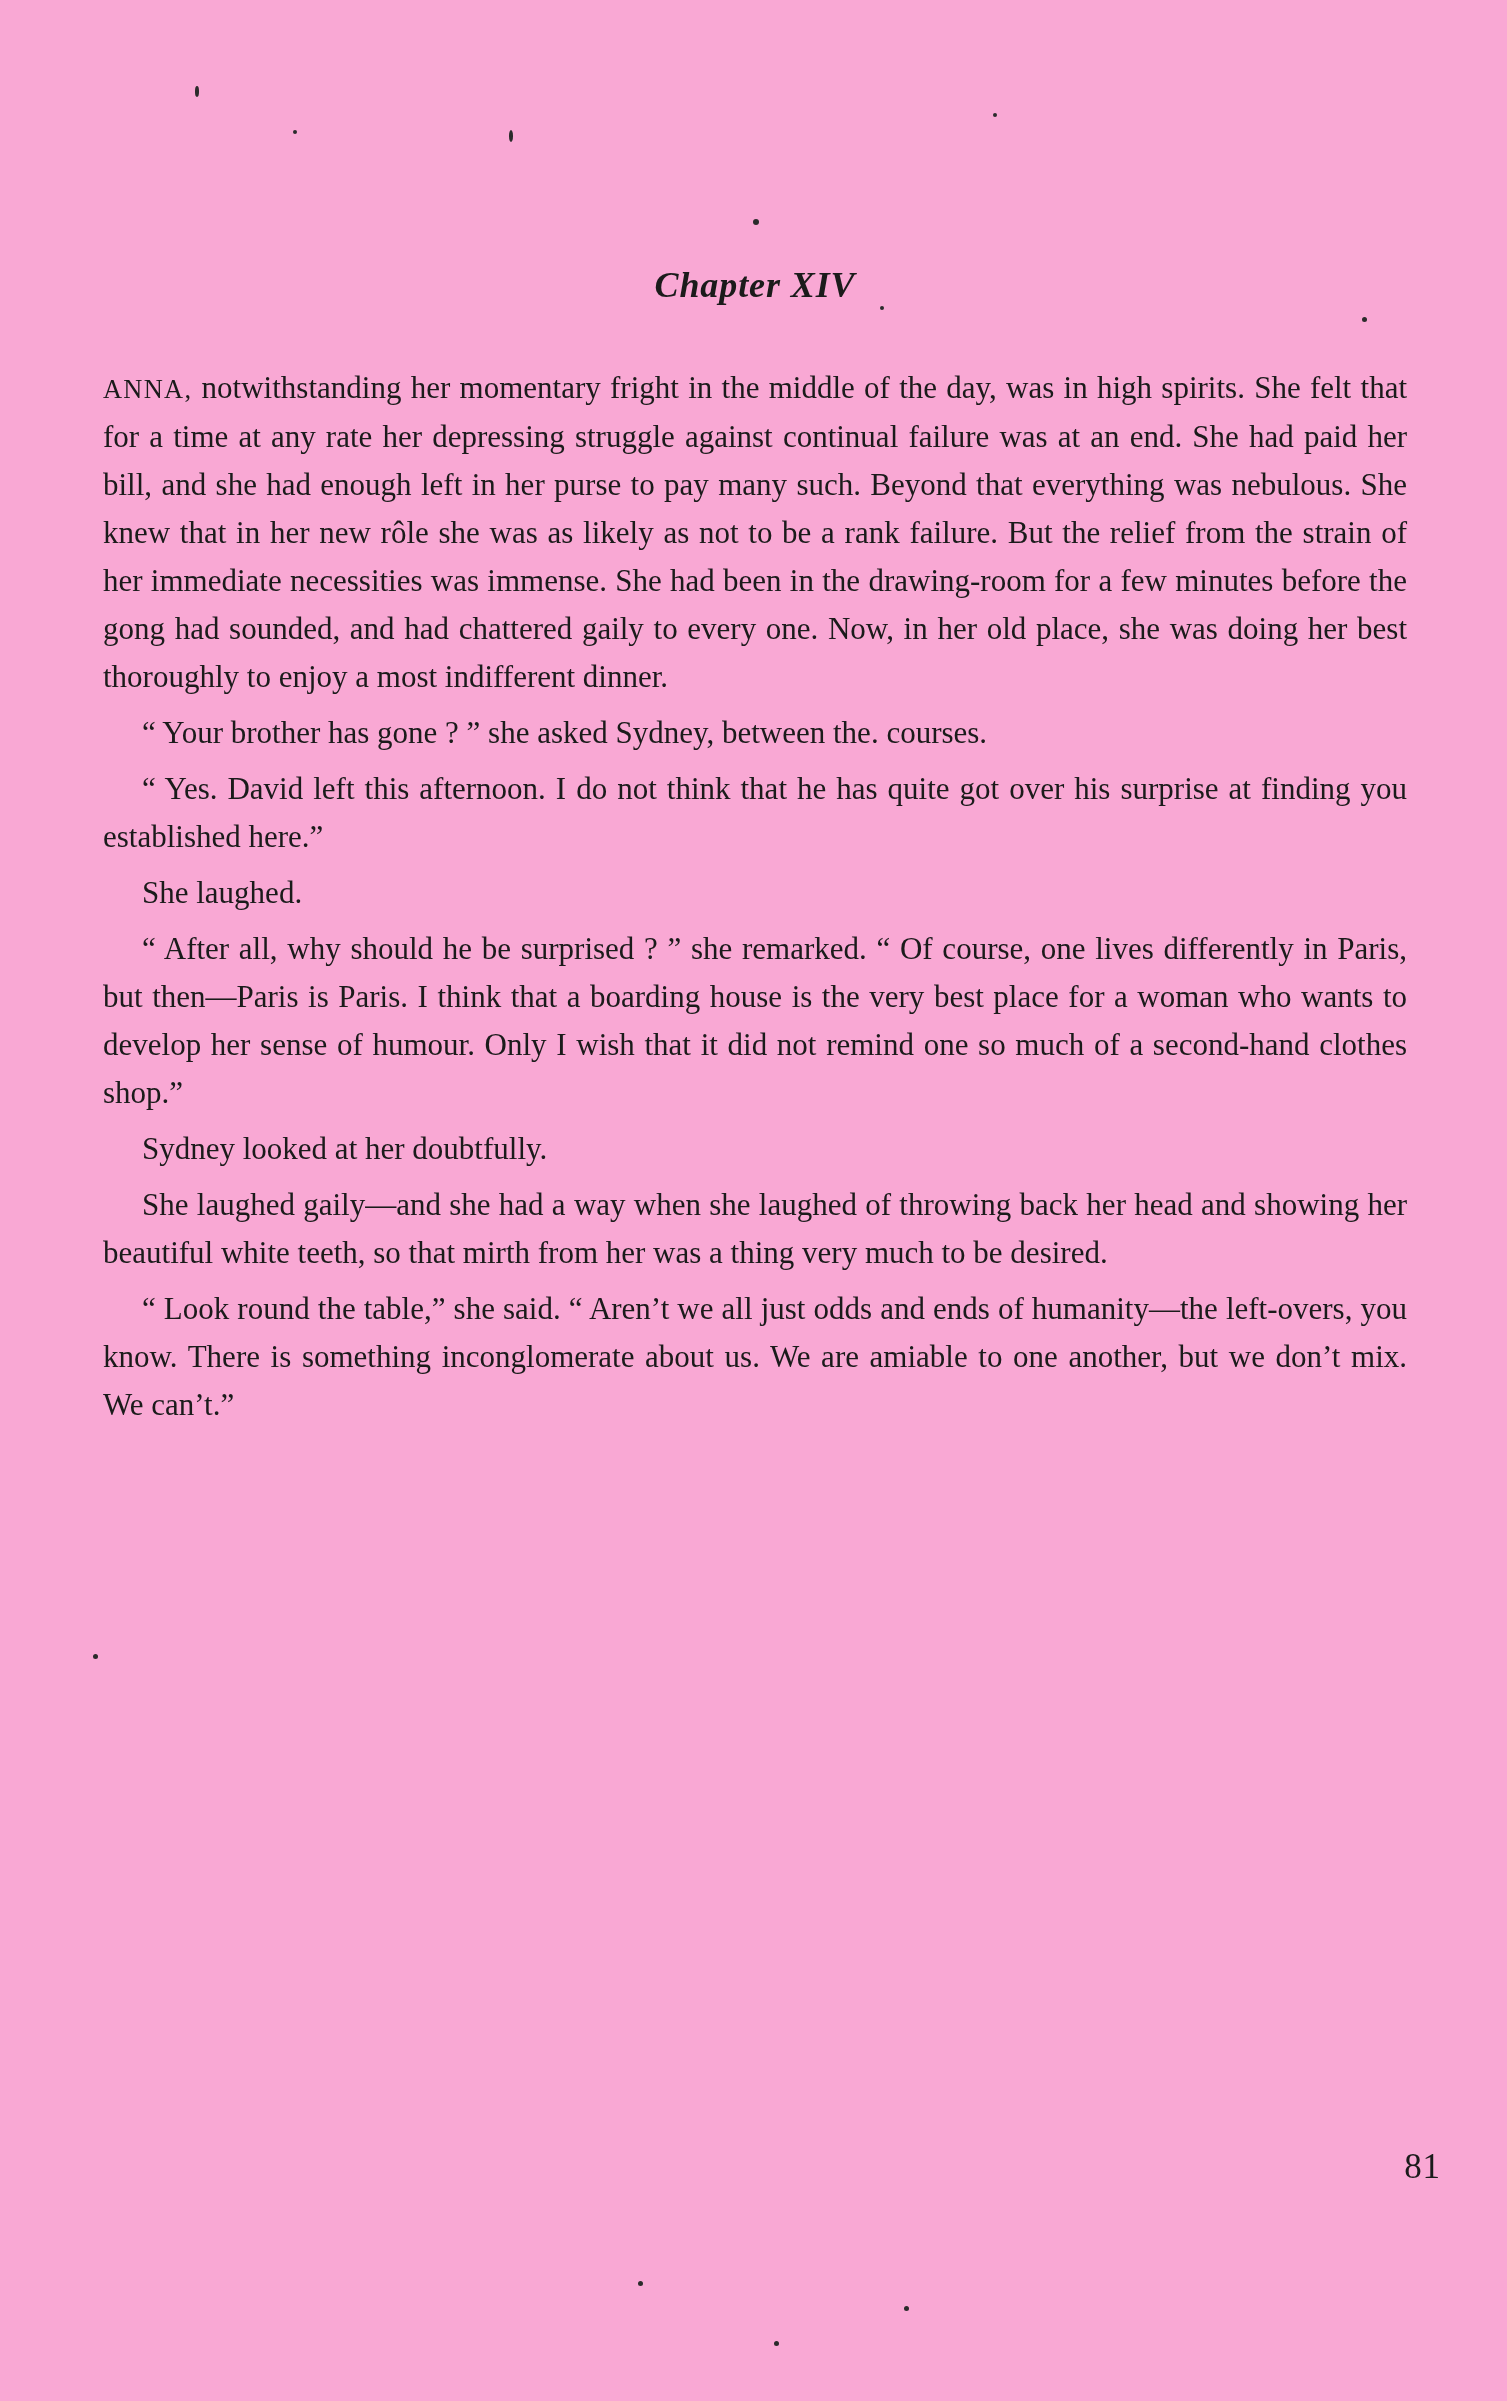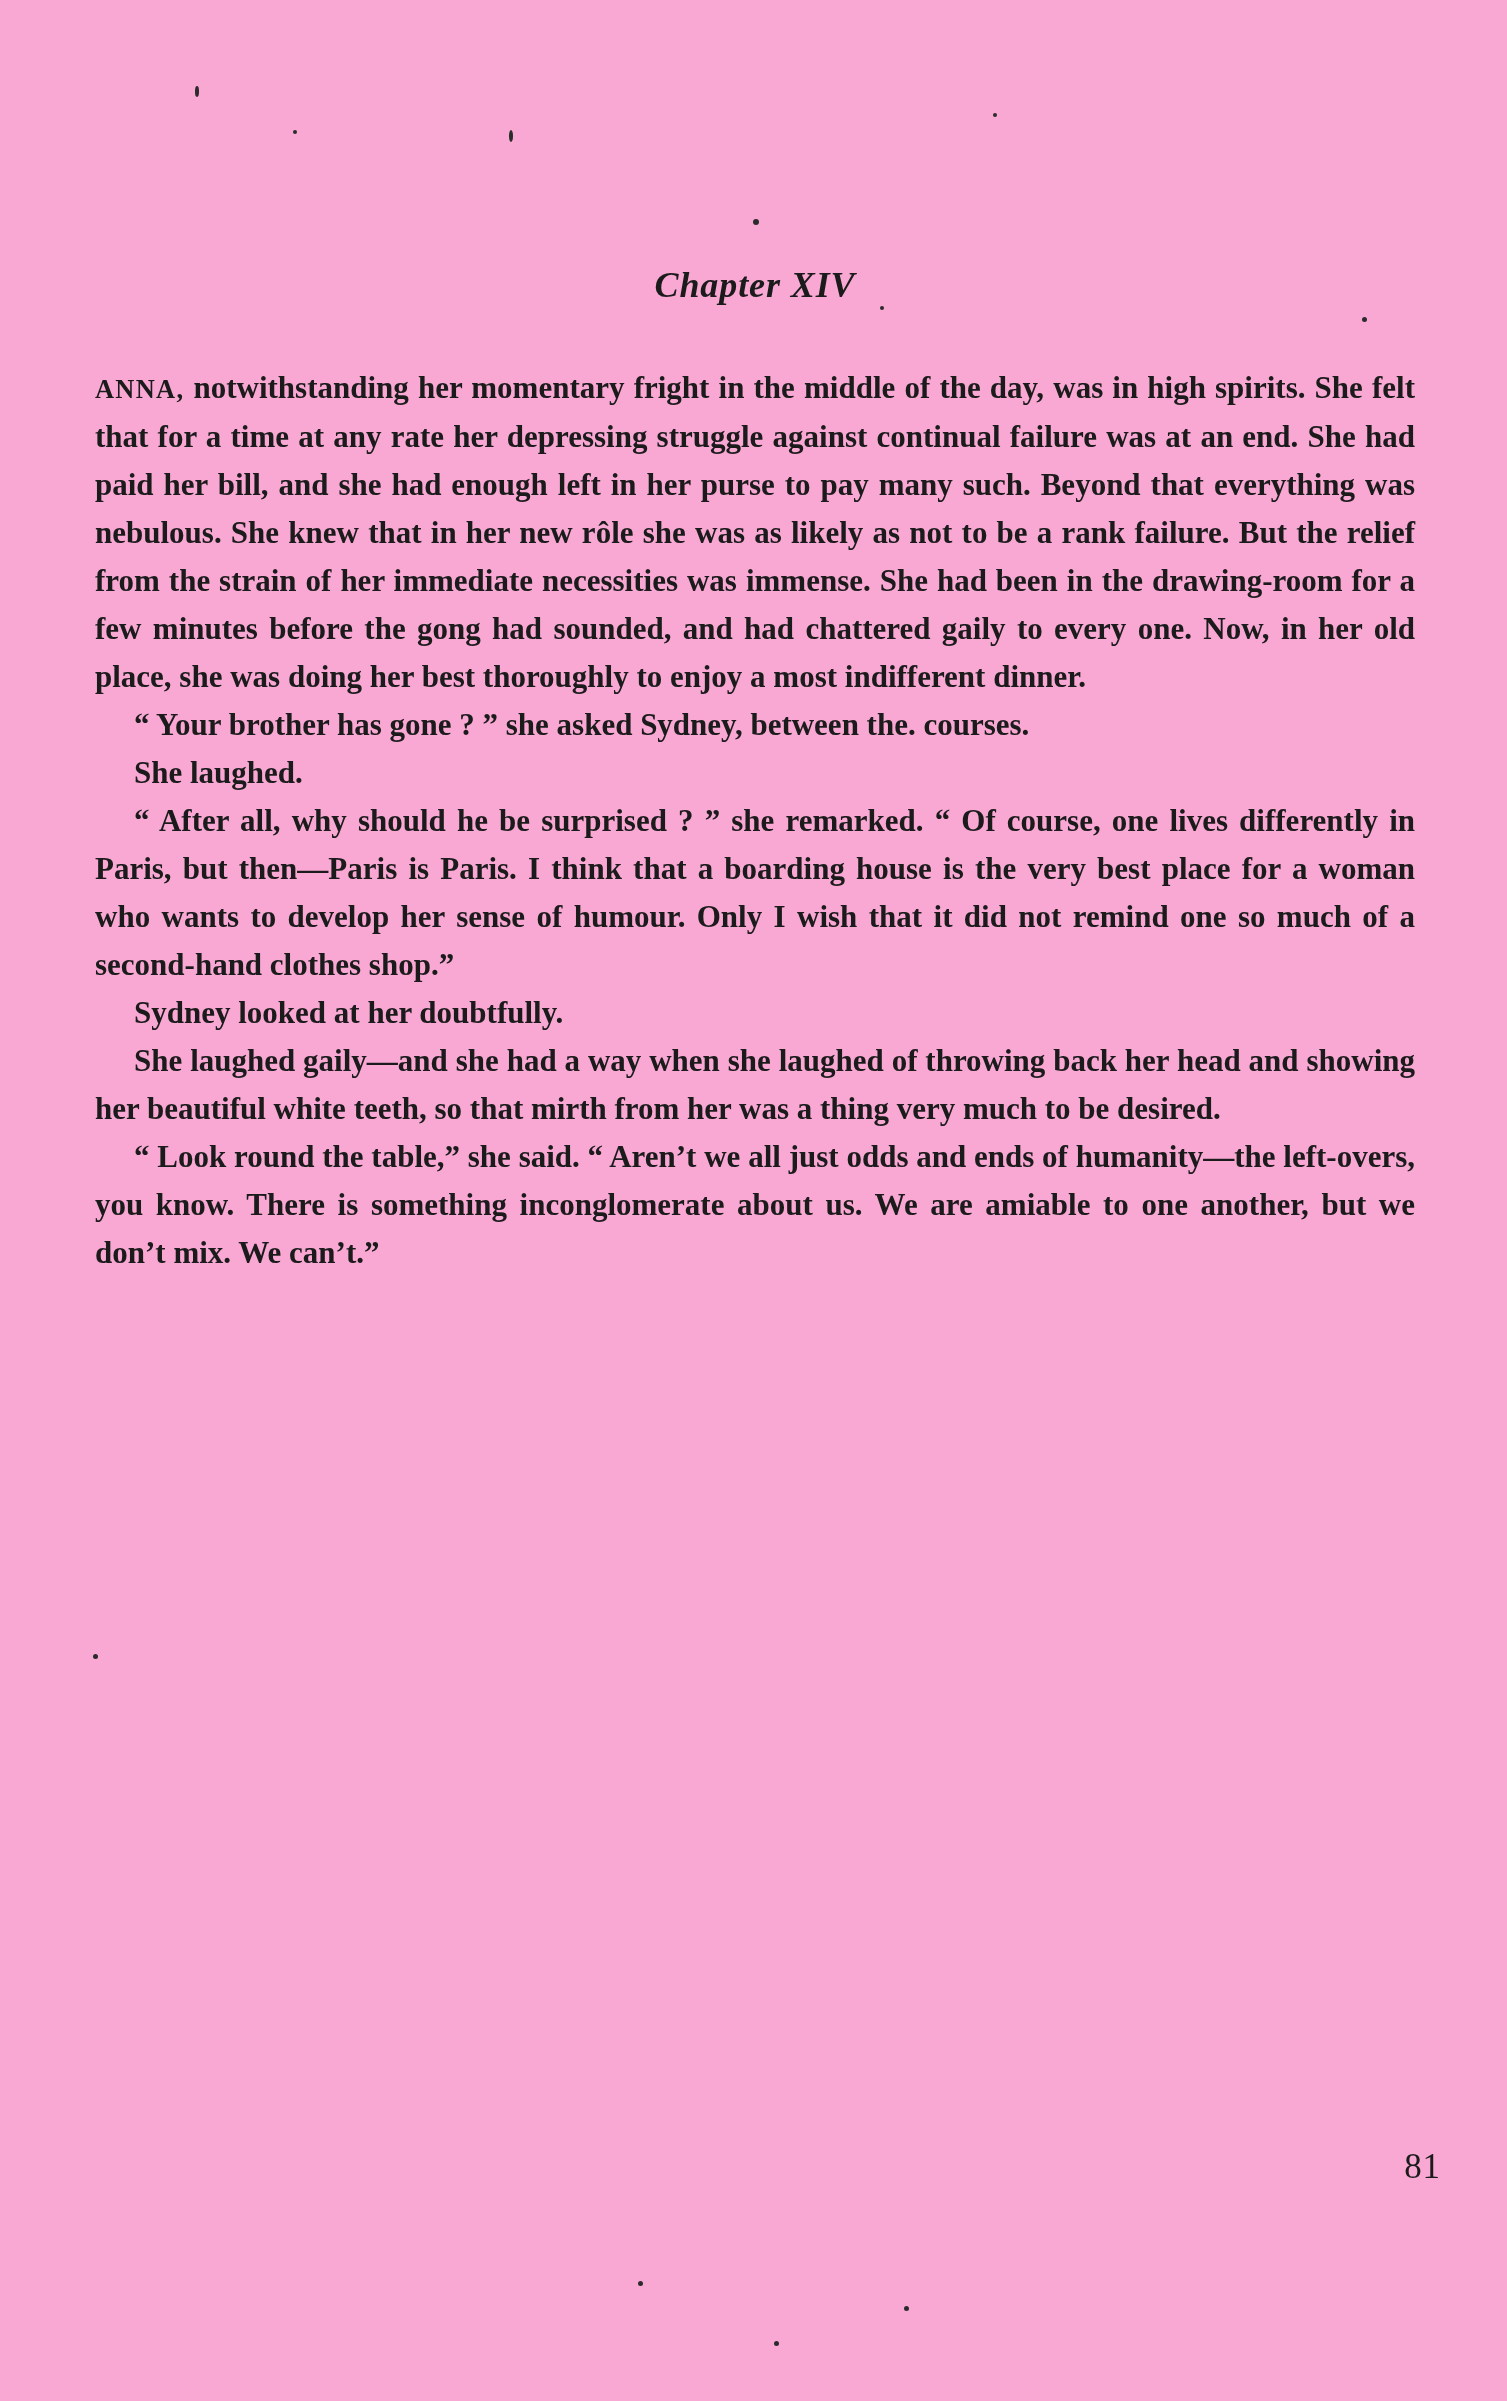--- a/index.html
+++ b/index.html
@@ -54,8 +54,7 @@
     hyphens: none;
   }
   .body-text p {
-    margin: 0;
-    font-weight: bold;
+    margin: 8px;
   }
   .body-text p.indent {
     text-indent: 39px;

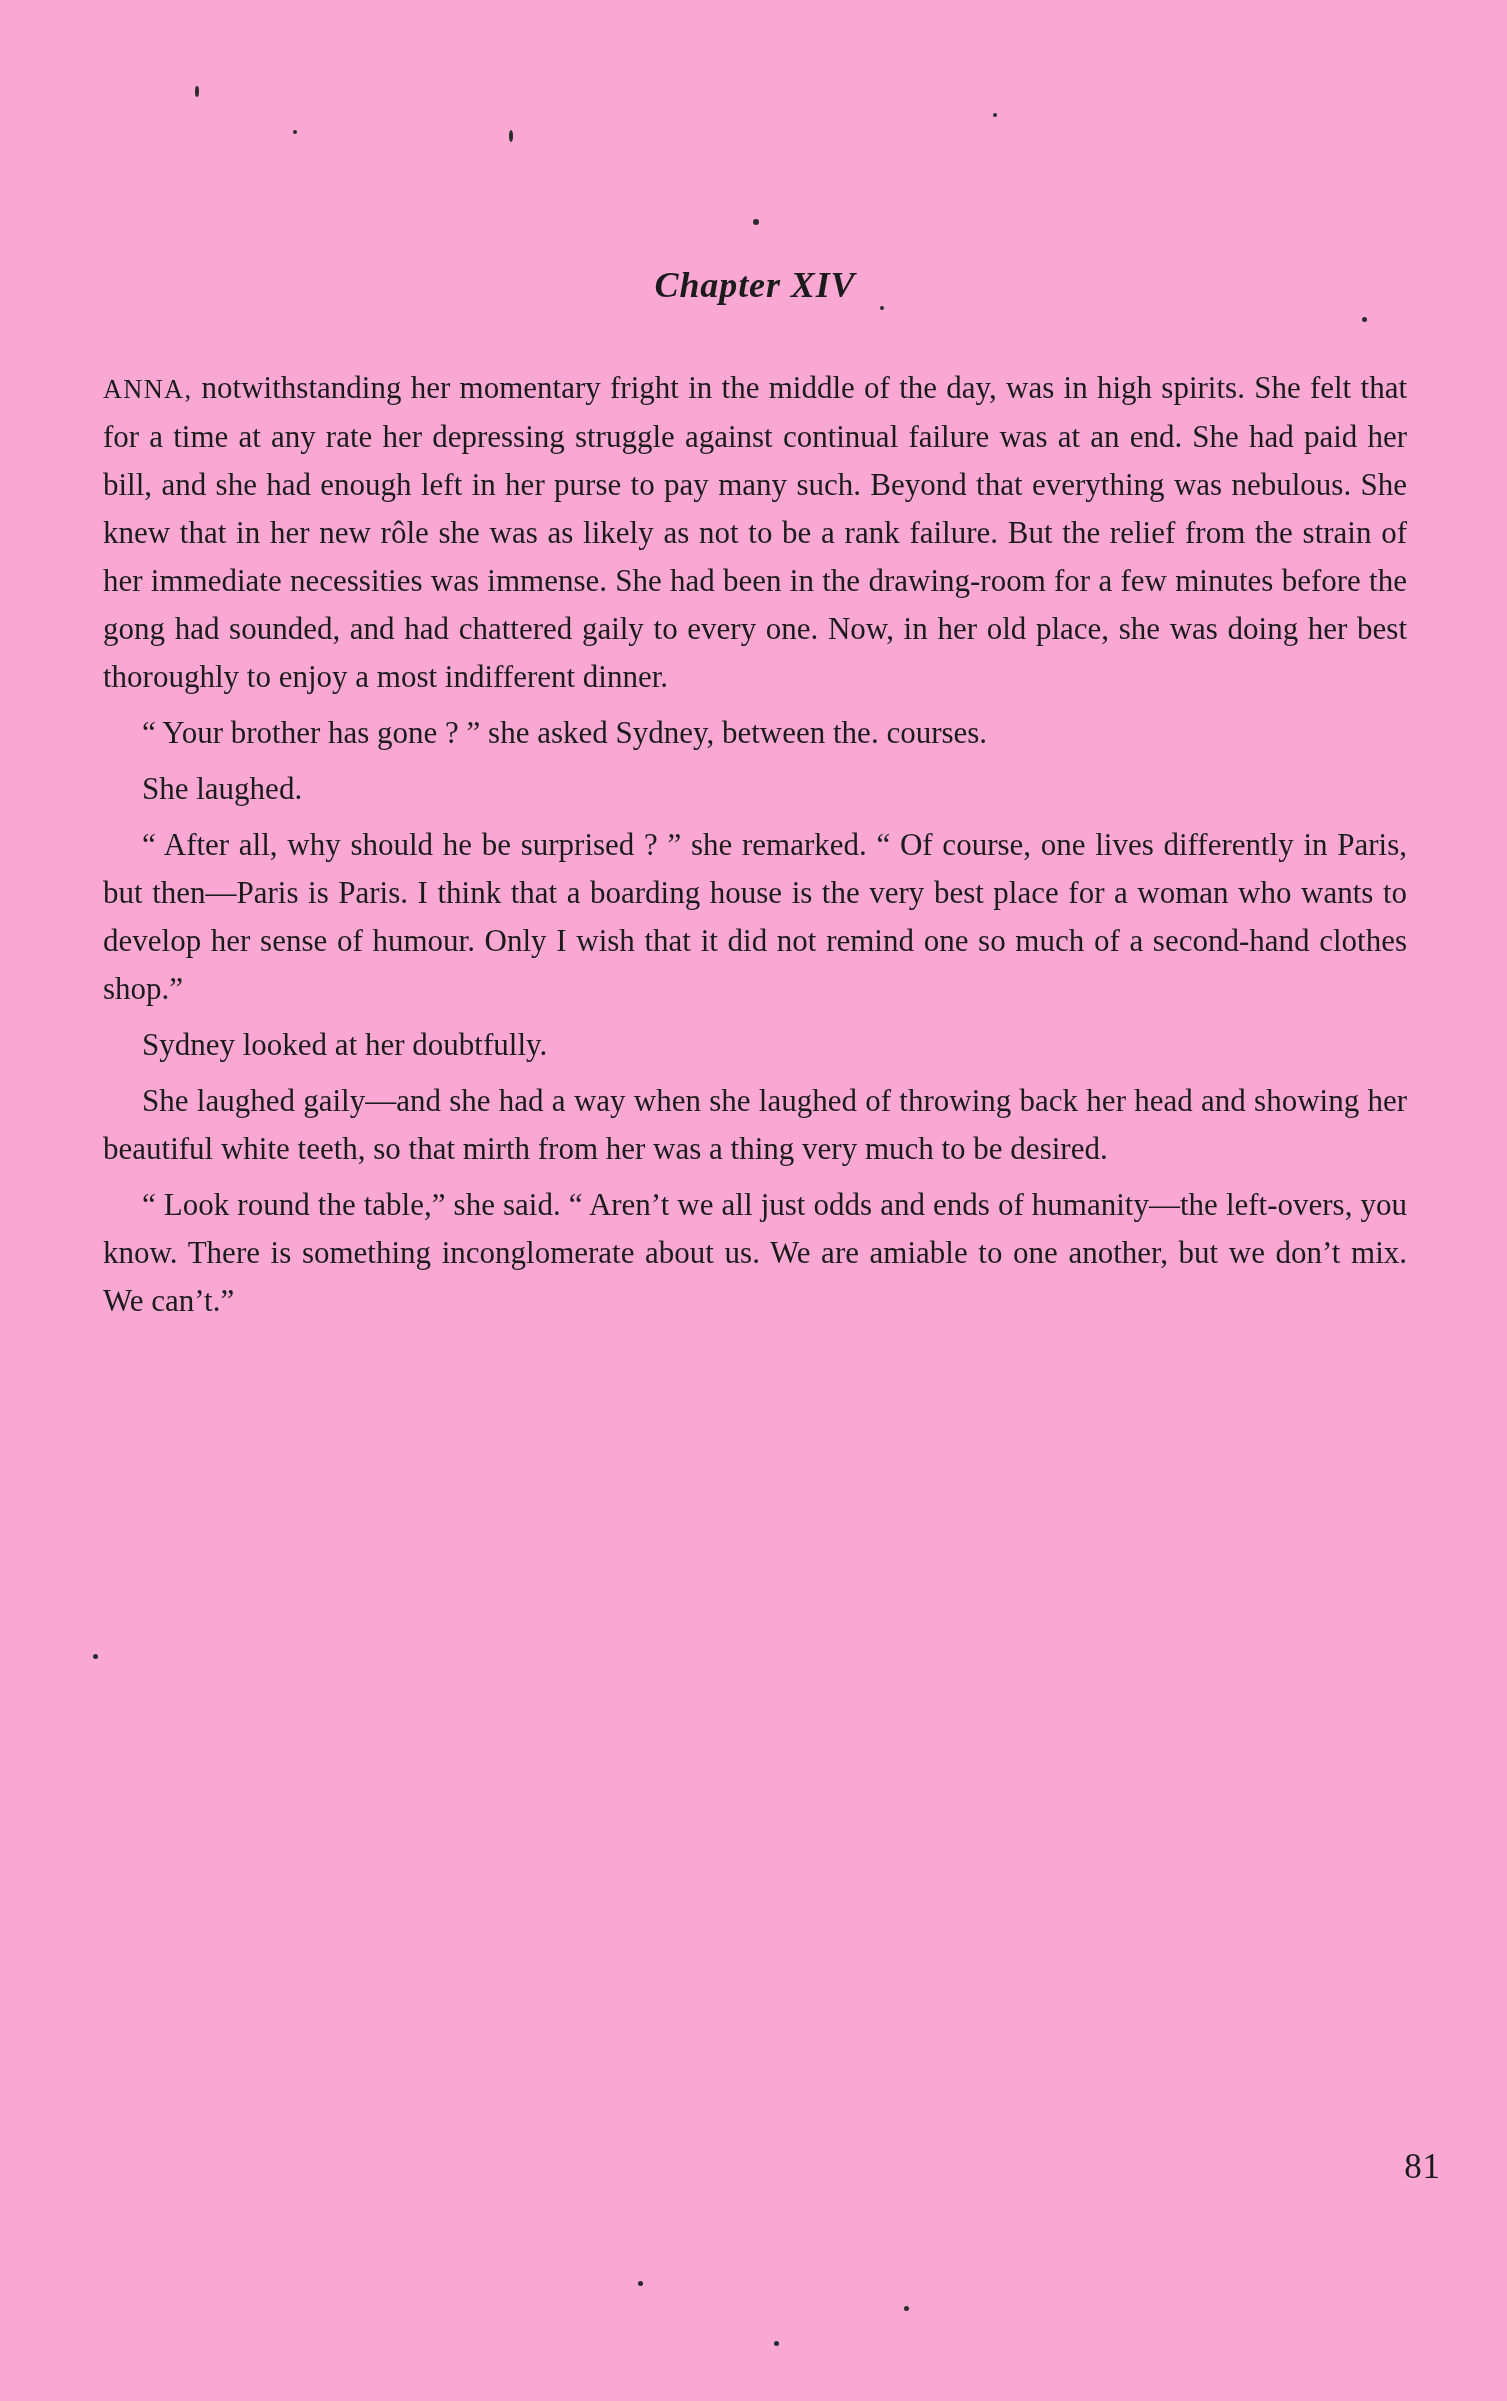--- a/index.html
+++ b/index.html
@@ -104,6 +104,7 @@
       <p><span class="sc">ANNA,</span><span> notwithstanding her momentary fright in the middle of the day, was in high spirits.   She felt that for a time at any rate her depressing struggle against continual failure was at an end.  She had paid her bill, and she had enough left in her purse to pay many such.   Beyond that everything was nebulous.   She knew that in her new rôle she was as likely as not to be a rank failure.   But the relief from the strain of her immediate necessities was immense.   She had been in the drawing-room for a few minutes before the gong had sounded, and had chattered gaily to every one.   Now, in her old place, she was doing her best thoroughly to enjoy a most indifferent dinner.</span></p>
 
       <p class="indent">“ Your brother has gone ? ”  she asked Sydney, between the. courses.</p>
+      <p class="indent">“ Yes.   David left this afternoon.   I do not think that he has quite got over his surprise at finding you established here.”</p>
       <p class="indent">She laughed.</p>
       <p class="indent">“ After all, why should he be surprised ? ”  she remarked. “ Of course, one lives differently in Paris, but then—Paris is Paris.   I think that a boarding house is the very best place for a woman who wants to develop her sense of humour.   Only I wish that it did not remind one so much of a second-hand clothes shop.”</p>
       <p class="indent">Sydney looked at her doubtfully.</p>

